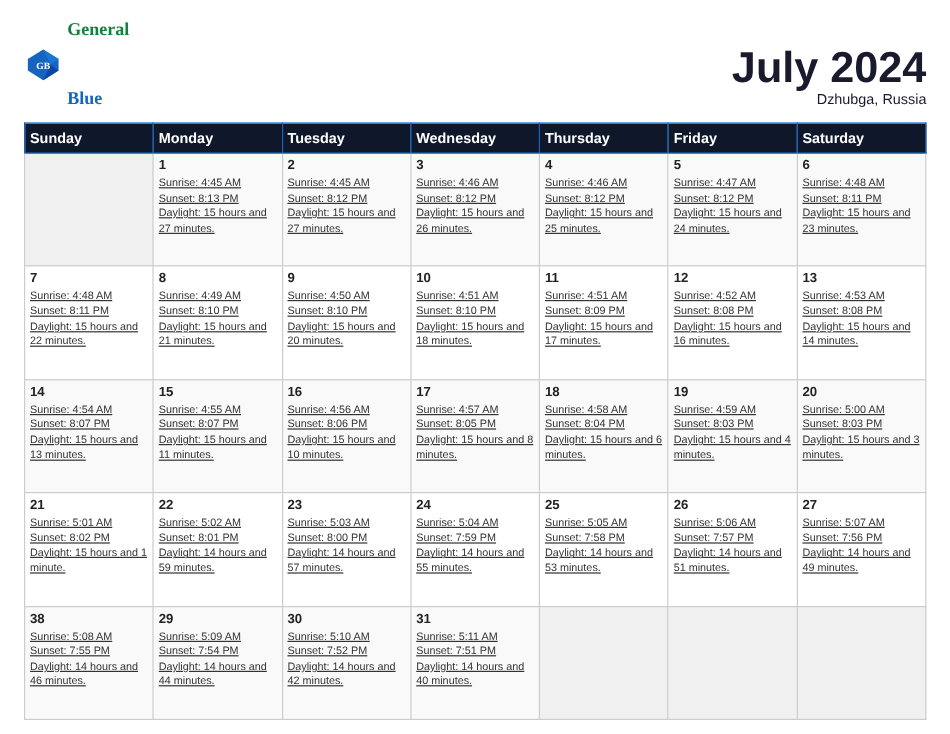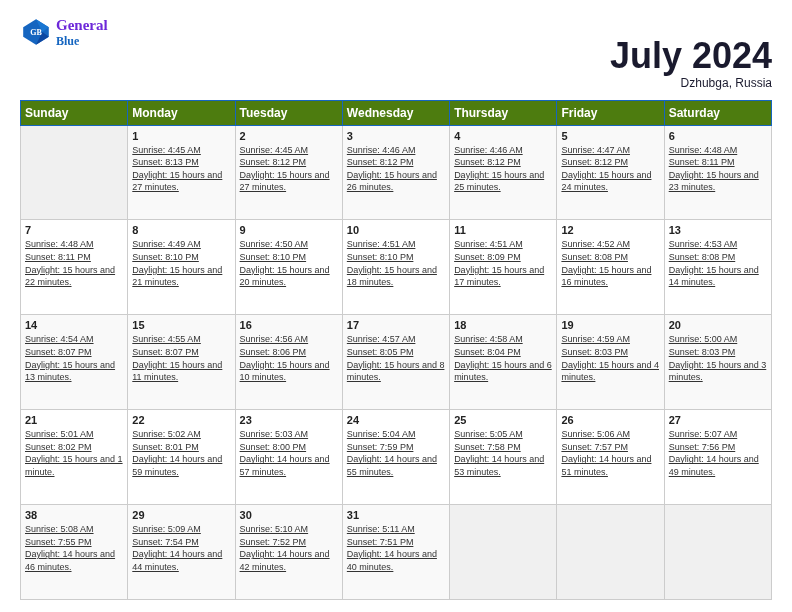--- a/index.html
+++ b/index.html
@@ -108,7 +108,7 @@
       </svg>
       <div>
         <div style="font-size:15px;font-weight:bold;color:#1a1a2e;line-height:1.2;">
-          <span style="color:#6d28d9;">General</span>
+          <span style="color:#15803d;">General</span>
         </div>
         <div style="font-size:12px;font-weight:bold;color:#1565c0;line-height:1.2;">Blue</div>
       </div>

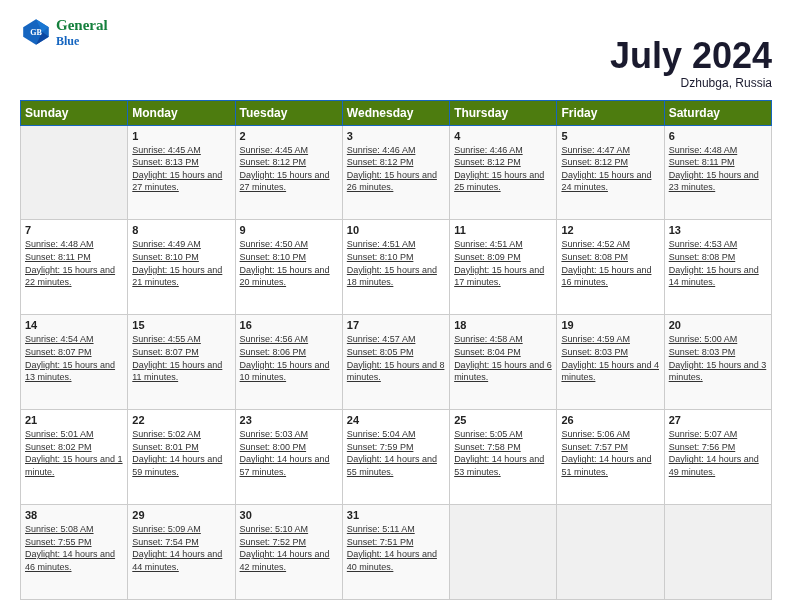--- a/index.html
+++ b/index.html
@@ -110,7 +110,7 @@
         <div style="font-size:15px;font-weight:bold;color:#1a1a2e;line-height:1.2;">
           <span style="color:#15803d;">General</span>
         </div>
-        <div style="font-size:12px;font-weight:bold;color:#1565c0;line-height:1.2;">Blue</div>
+        <div style="font-size:15px;font-weight:bold;color:#1565c0;line-height:1.2;margin-top:40px;">Blue</div>
       </div>
     </div>
     <div class="title-block">

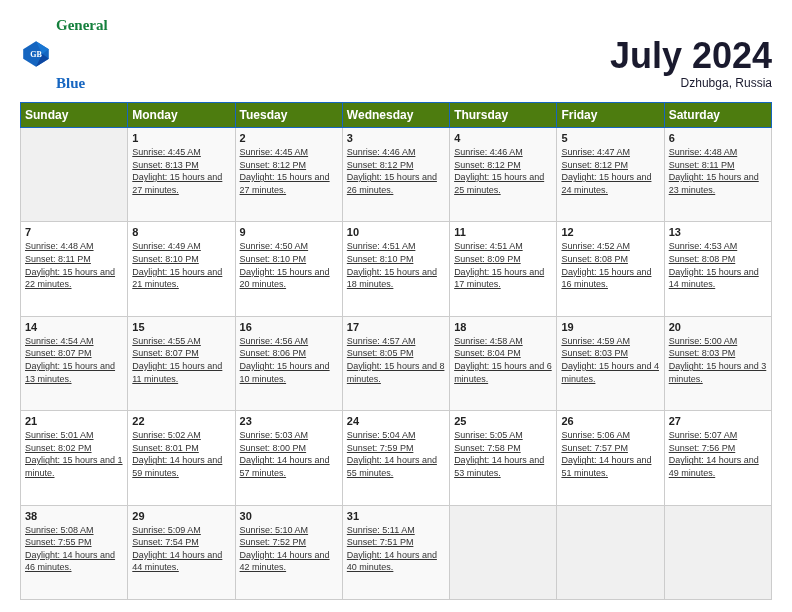--- a/index.html
+++ b/index.html
@@ -56,7 +56,7 @@
       table-layout: fixed;
     }
     .calendar thead tr th {
-      background: #4d7c0f;
+      background: #0f172a;
       color: #fff;
       font-size: 12px;
       font-weight: bold;

